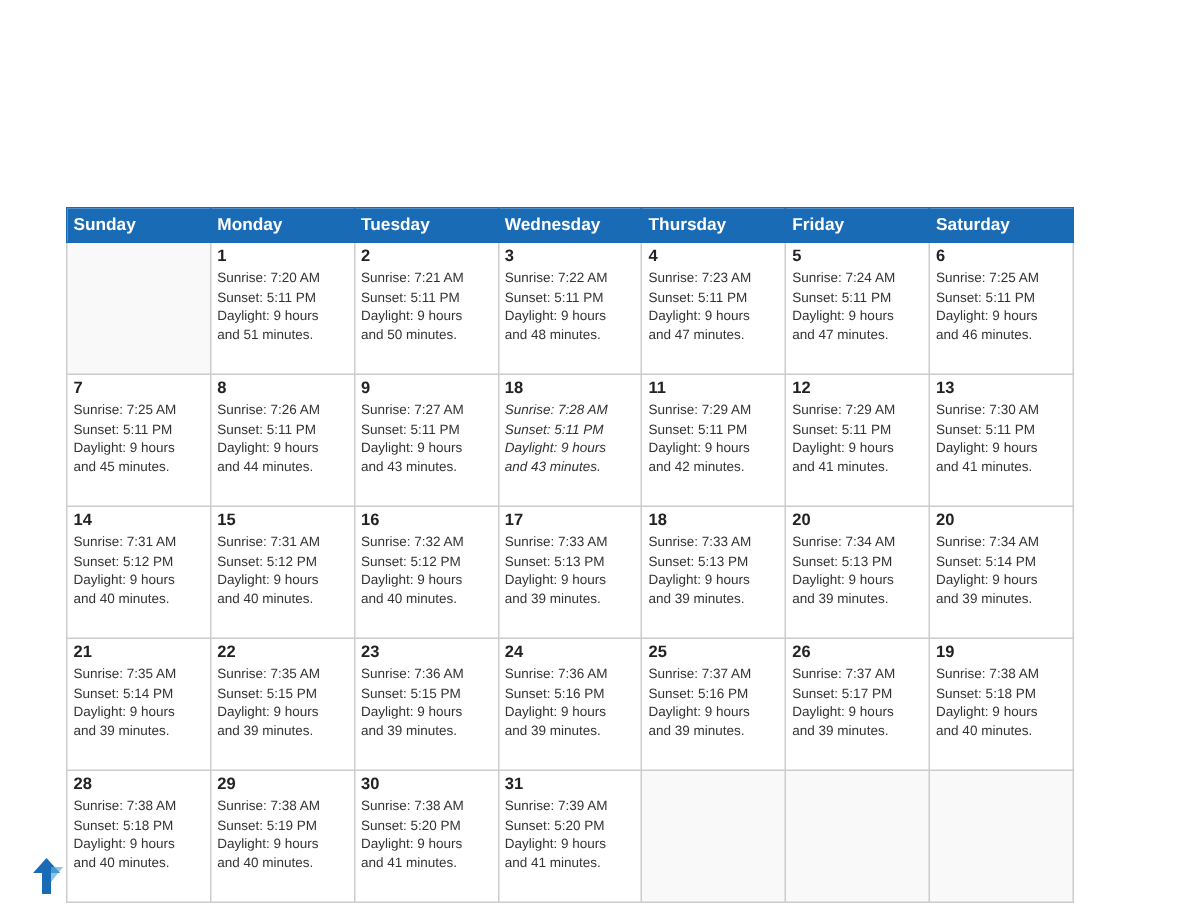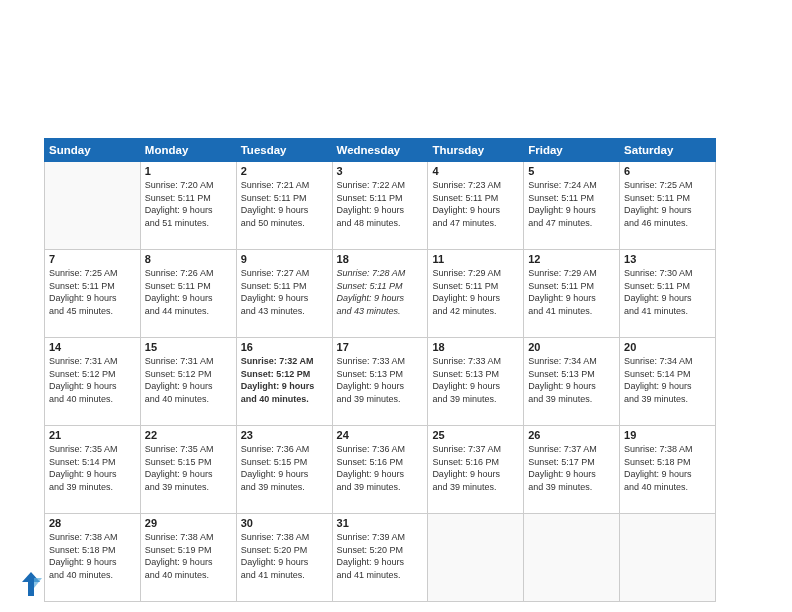--- a/index.html
+++ b/index.html
@@ -249,7 +249,7 @@
           </td>
           <td>
             <span class="day-num">16</span>
-            <div class="cell-info" style="white-space: pre-line; font-weight: bold;">Sunrise: 7:32 AM
+            <div class="cell-info" style="white-space: pre-line;">Sunrise: 7:32 AM
 Sunset: 5:12 PM
 Daylight: 9 hours
 and 40 minutes.</div>

